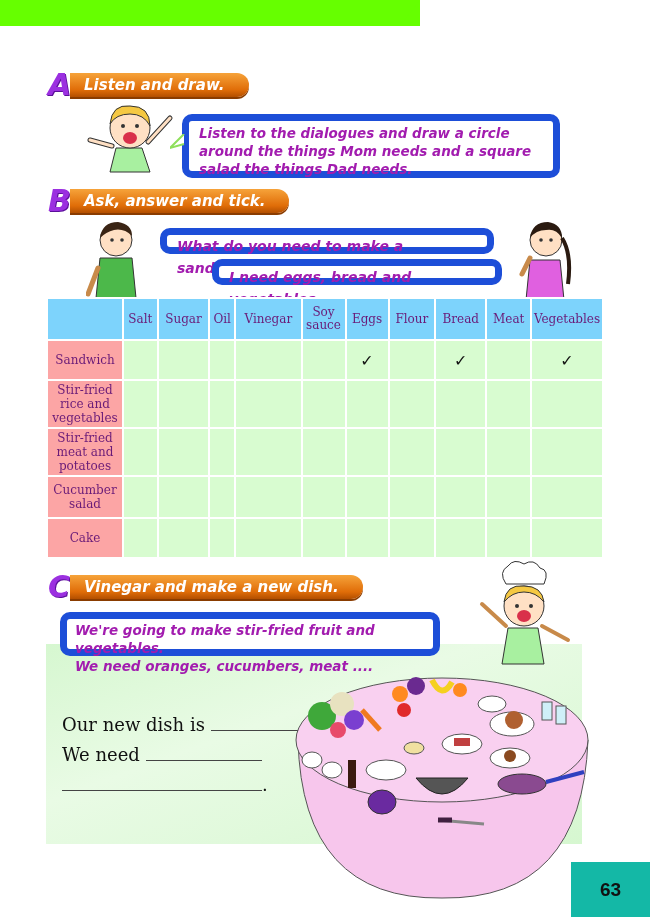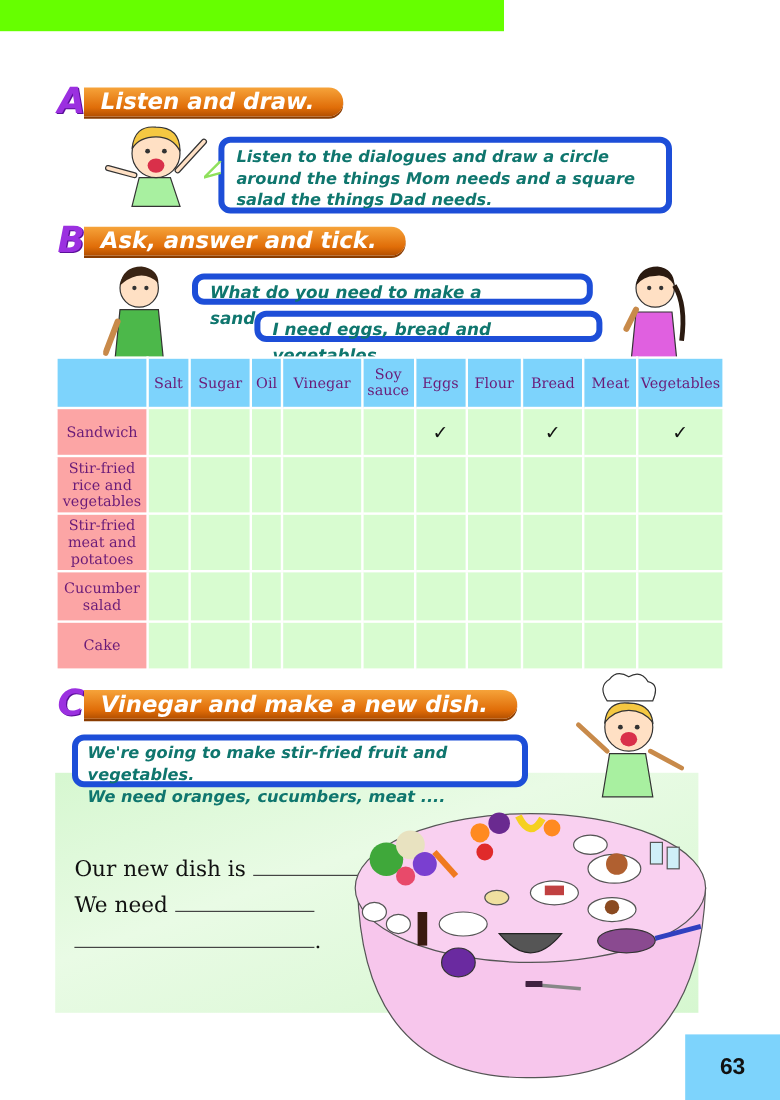--- a/index.html
+++ b/index.html
@@ -15,7 +15,7 @@
     color: #9b30e0; text-shadow: 1px 1px 0 #5b0f9a; font-style: italic; width: 26px; line-height: 1; }
   .section-pill { height: 24px; padding: 0 24px 0 14px; border-radius: 0 12px 12px 0;
     background: linear-gradient(#f6a33a, #e06d08 70%, #b34f00); color: #fff;
-    font-family: "DejaVu Sans", sans-serif; font-style: italic; font-weight: bold; font-size: 19px;
+    font-family: "DejaVu Sans", sans-serif; font-style: italic; font-weight: bold; font-size: 15px;
     line-height: 24px; box-shadow: 0 2px 0 #8a3c00; margin-left: -4px; }
 
   .bubble { position: absolute; border: 5px solid #1d4ed8; border-radius: 10px; background: #fff;

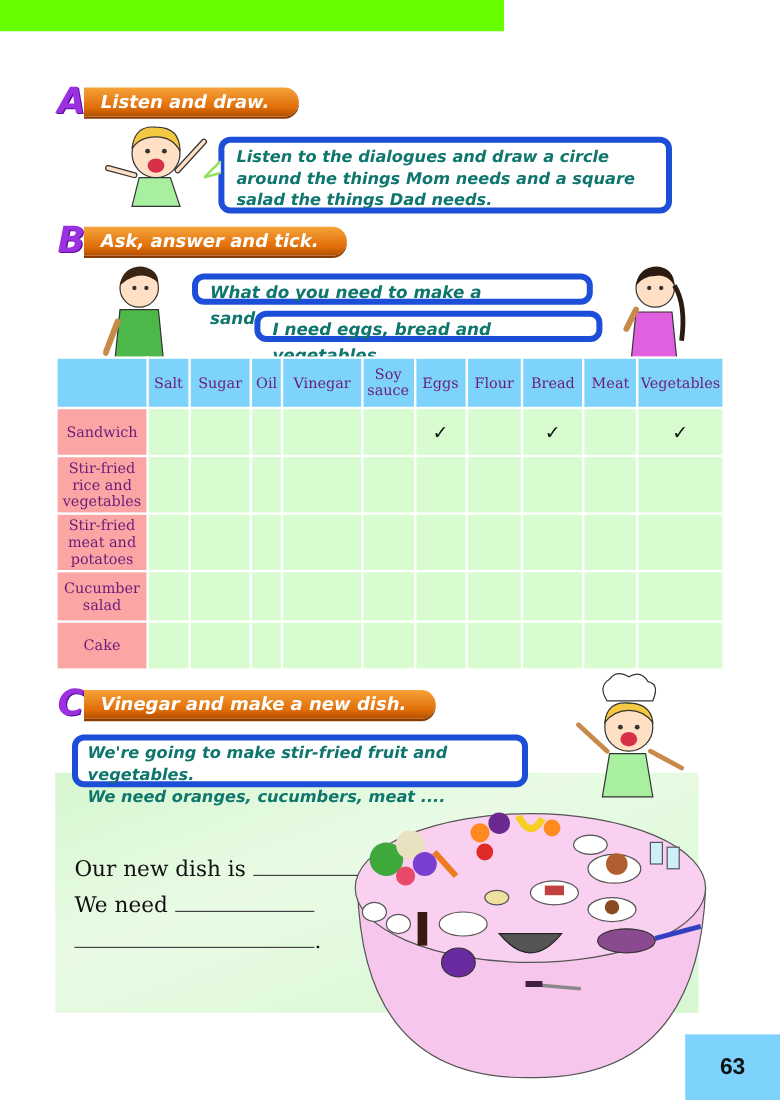--- a/index.html
+++ b/index.html
@@ -18,8 +18,8 @@
     font-family: "DejaVu Sans", sans-serif; font-style: italic; font-weight: bold; font-size: 15px;
     line-height: 24px; box-shadow: 0 2px 0 #8a3c00; margin-left: -4px; }
 
-  .bubble { position: absolute; border: 5px solid #1d4ed8; border-radius: 10px; background: #fff;
-    font-family: "DejaVu Sans", sans-serif; font-style: italic; font-weight: bold; color: #0f766e; }
+  .bubble { position: absolute; border: 7px solid #1d4ed8; border-radius: 10px; background: #fff;
+    font-family: "DejaVu Sans", sans-serif; font-style: italic; font-weight: bold; color: #a21caf; }
 
   .kid { position: absolute; }
 

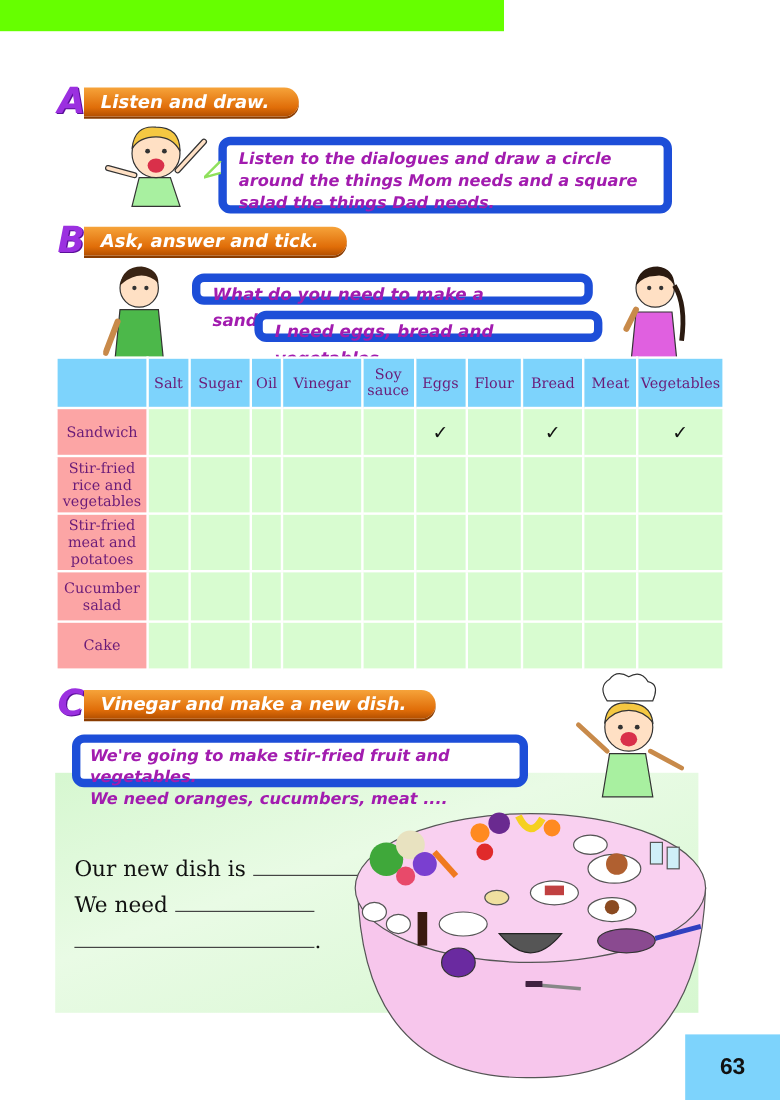--- a/index.html
+++ b/index.html
@@ -38,7 +38,7 @@
 
   .table-illus { position: absolute; left: 292px; top: 660px; width: 300px; height: 240px; }
 
-  .page-num { position: absolute; left: 571px; top: 862px; width: 79px; height: 55px; background: #7dd3fc;
+  .page-num { position: absolute; left: 571px; top: 862px; width: 79px; height: 55px; background: #14b8a6;
     font-family: "Liberation Sans", sans-serif; font-weight: bold; font-size: 19px; color: #111;
     display: flex; align-items: center; justify-content: center; }
 </style>

